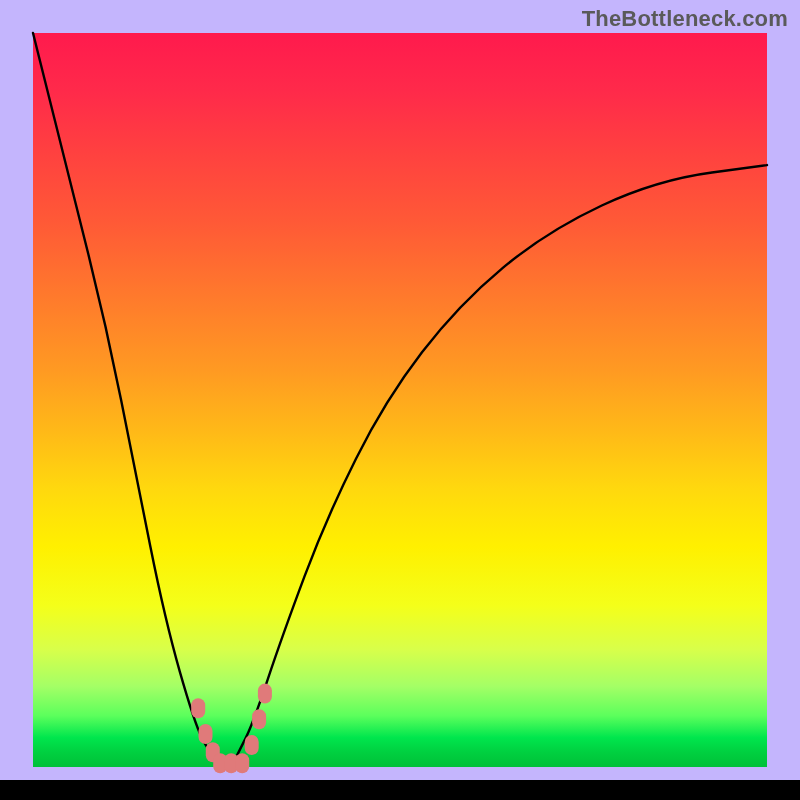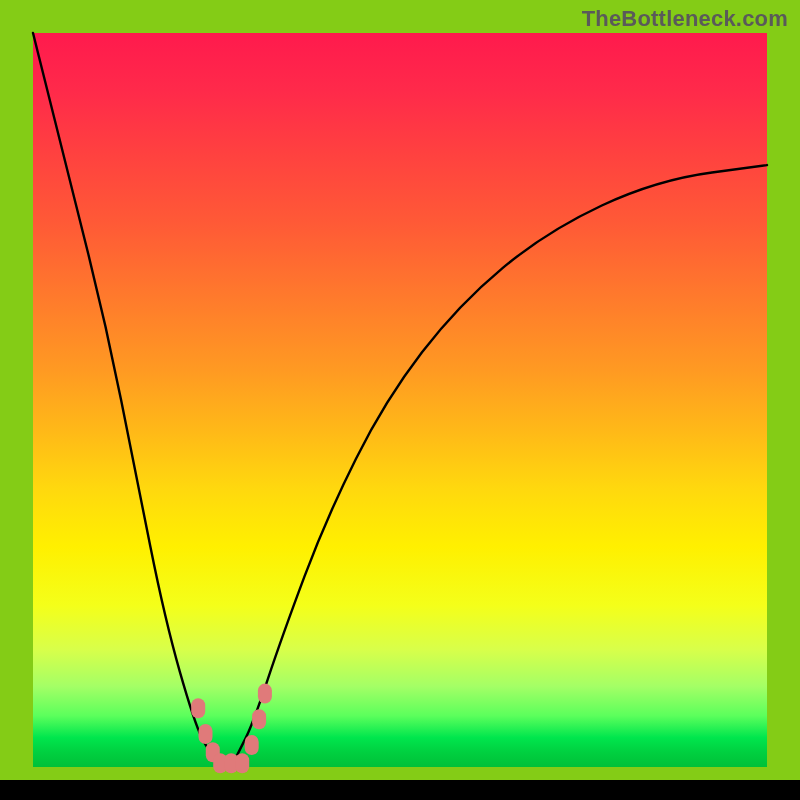--- a/index.html
+++ b/index.html
@@ -16,7 +16,7 @@
     left: 0;
     width: 800px;
     height: 780px;
-    background: #84cc16;
+    background: #c4b5fd;
   }
   .plot-area {
     position: absolute;

